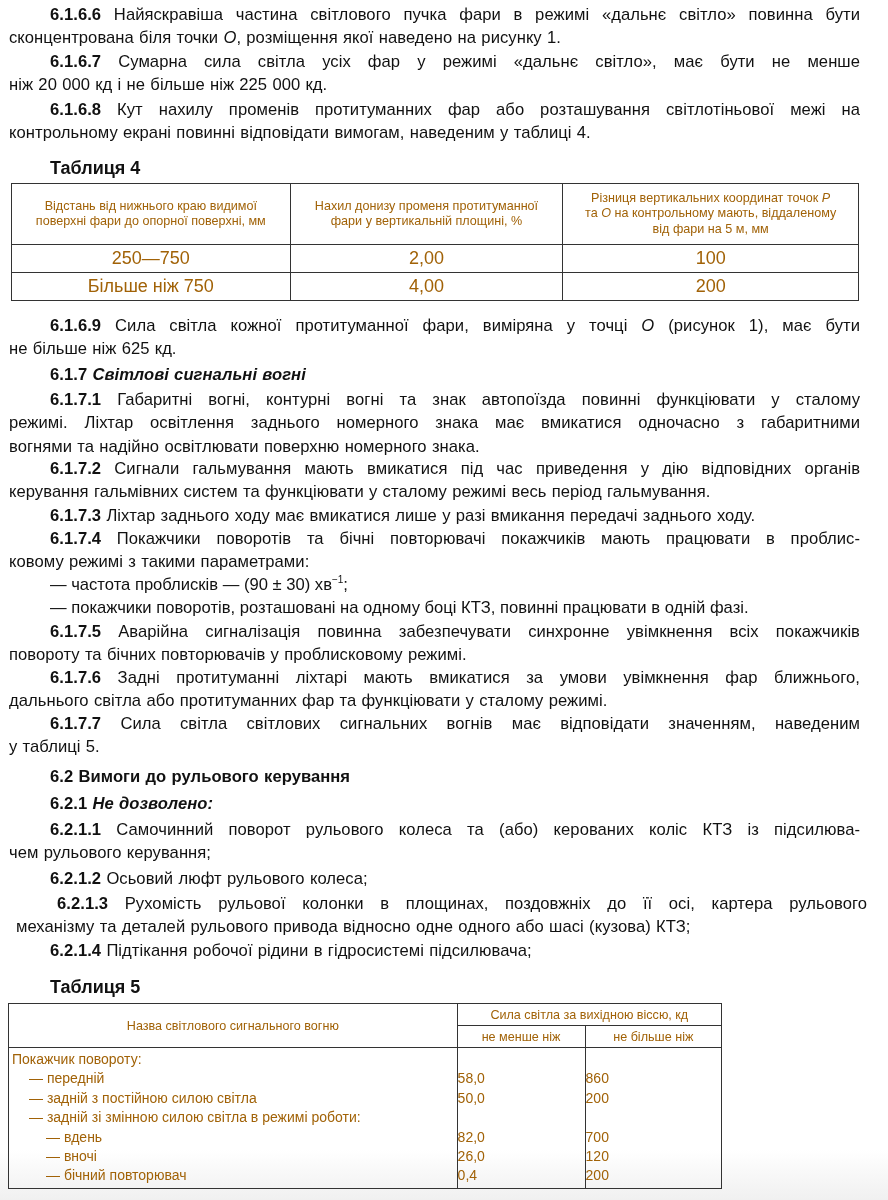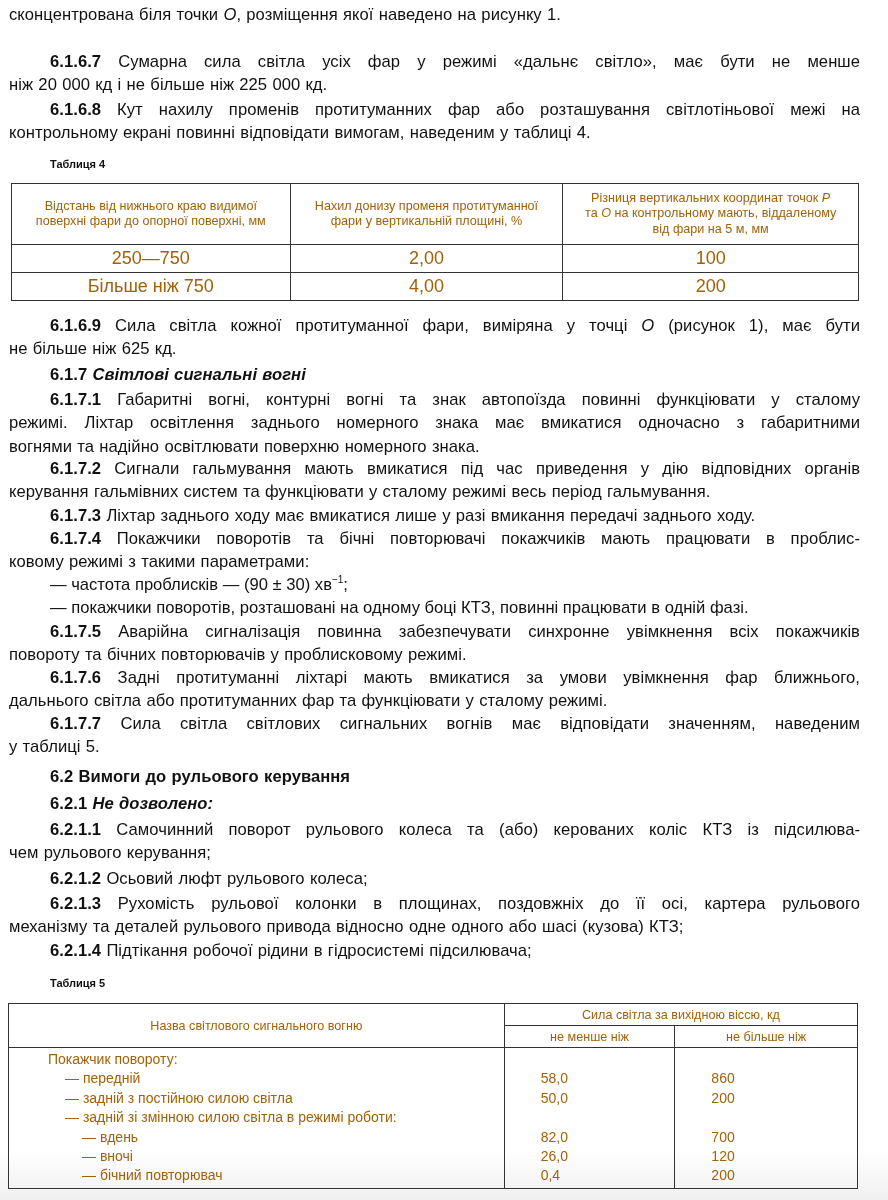--- a/index.html
+++ b/index.html
@@ -47,6 +47,7 @@
 <div class="page">
 
   <div class="p" style="top:3px;">
+    <div class="ind just-last"><span class="num">6.1.6.6</span> <span>Найяскравіша частина світлового пучка фари в режимі «дальнє світло» повинна бути</span></div>
     <div><span>сконцентрована біля точки </span><i>О</i><span>, розміщення якої наведено на рисунку 1.</span></div>
   </div>
 

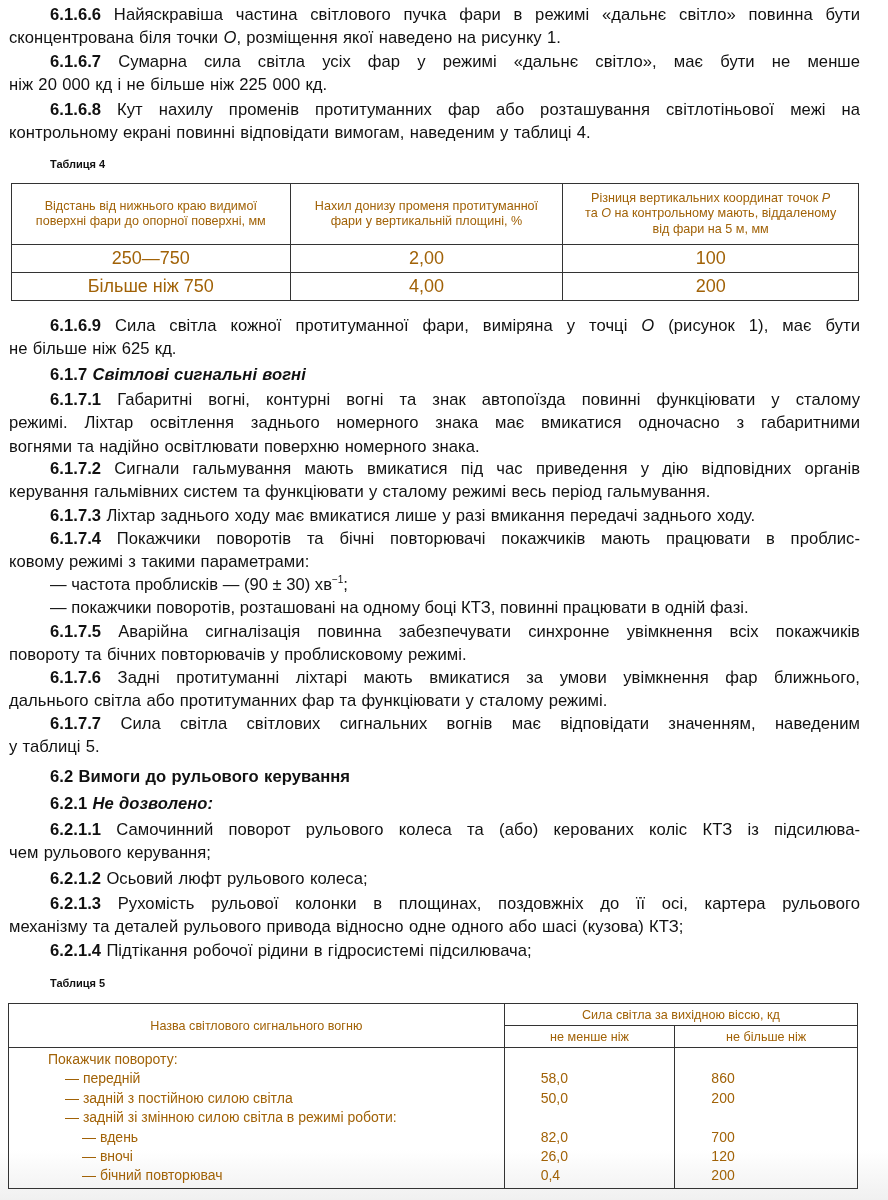--- a/index.html
+++ b/index.html
@@ -23,7 +23,7 @@
   .dash { position: absolute; left: 50px; font-size: 16.6px; line-height: 23.4px; white-space: nowrap; }
   .heading { font-weight: bold; }
   .heading em { font-style: italic; }
-  .tcap { position: absolute; left: 50px; font-size: 11px; font-weight: bold; }
+  .tcap { position: absolute; left: 50px; font-size: 18px; font-weight: bold; }
   table { border-collapse: collapse; position: absolute; font-family: "Liberation Sans", sans-serif; color: #a16207; }
   td, th { border: 1.4px solid #333; font-weight: normal; padding: 0; }
   #t4 { left: 11px; top: 183px; width: 848px; font-size: 12.6px; }

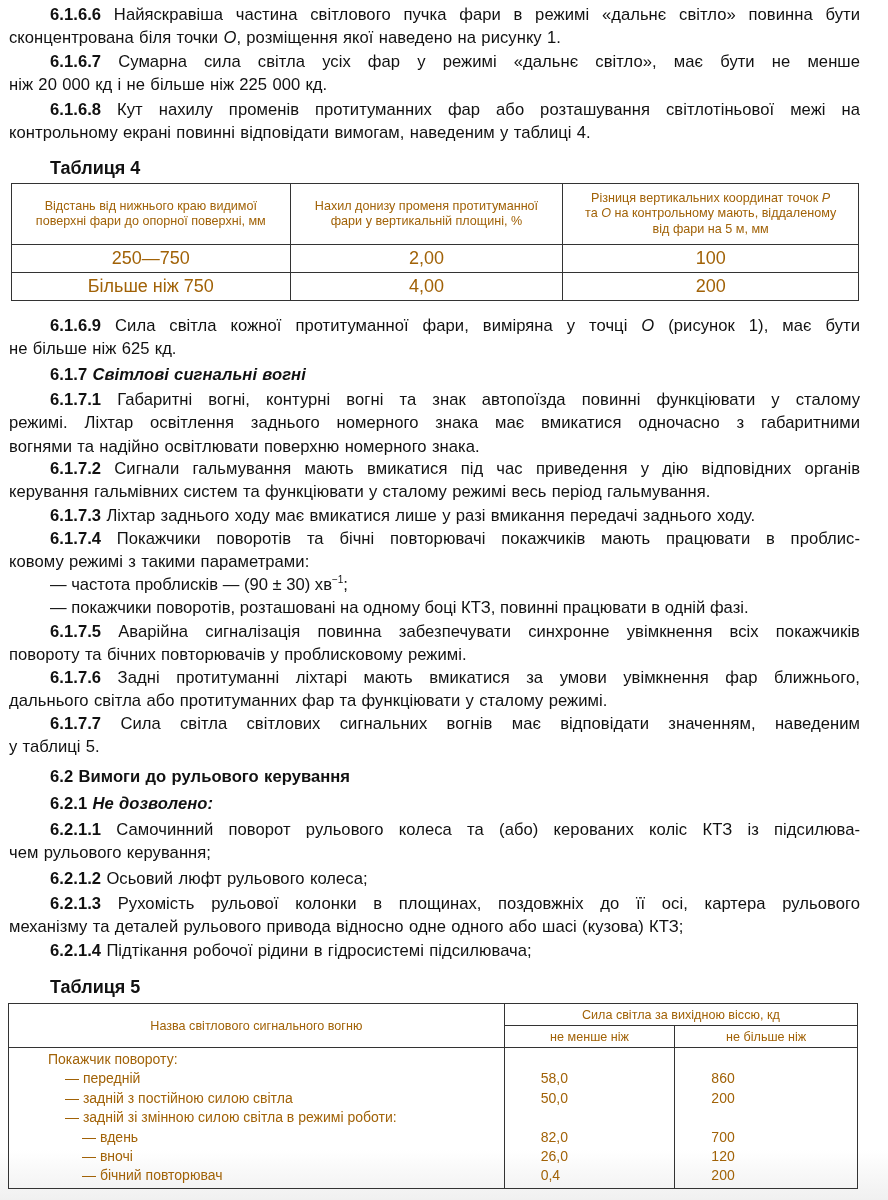--- a/index.html
+++ b/index.html
@@ -150,7 +150,7 @@
     <div class="ind"><span class="num">6.2.1.2</span> <span>Осьовий люфт рульового колеса;</span></div>
   </div>
 
-  <div class="p" style="top:892px;">
+  <div class="p" style="top:892px;margin-left:7px;">
     <div class="ind just-last"><span class="num">6.2.1.3</span> <span>Рухомість рульової колонки в площинах, поздовжніх до її осі, картера рульового</span></div>
     <div>механізму та деталей рульового привода відносно одне одного або шасі (кузова) КТЗ;</div>
   </div>

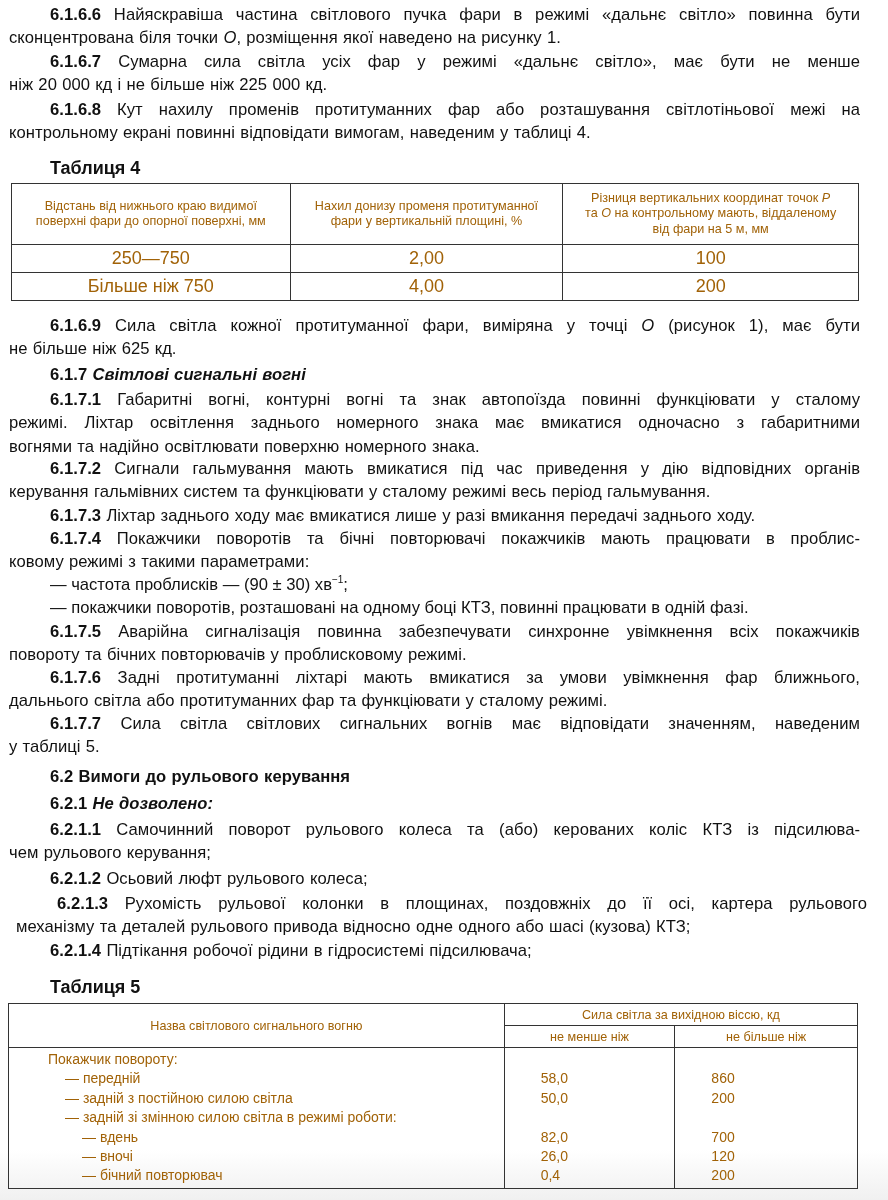--- a/index.html
+++ b/index.html
@@ -29,7 +29,7 @@
   #t4 { left: 11px; top: 183px; width: 848px; font-size: 12.6px; }
   #t4 th { height: 60px; line-height: 15.5px; text-align: center; vertical-align: middle; padding: 0 8px; }
   #t4 td { height: 27px; text-align: center; font-size: 18px; }
-  #t5 { left: 8px; top: 1003px; width: 850px; font-size: 12.6px; }
+  #t5 { left: 8px; top: 1003px; width: 714px; font-size: 12.6px; }
   #t5 th { text-align: center; vertical-align: middle; }
   #t5 .h1 { height: 21px; }
   #t5 .h2 { height: 21px; }

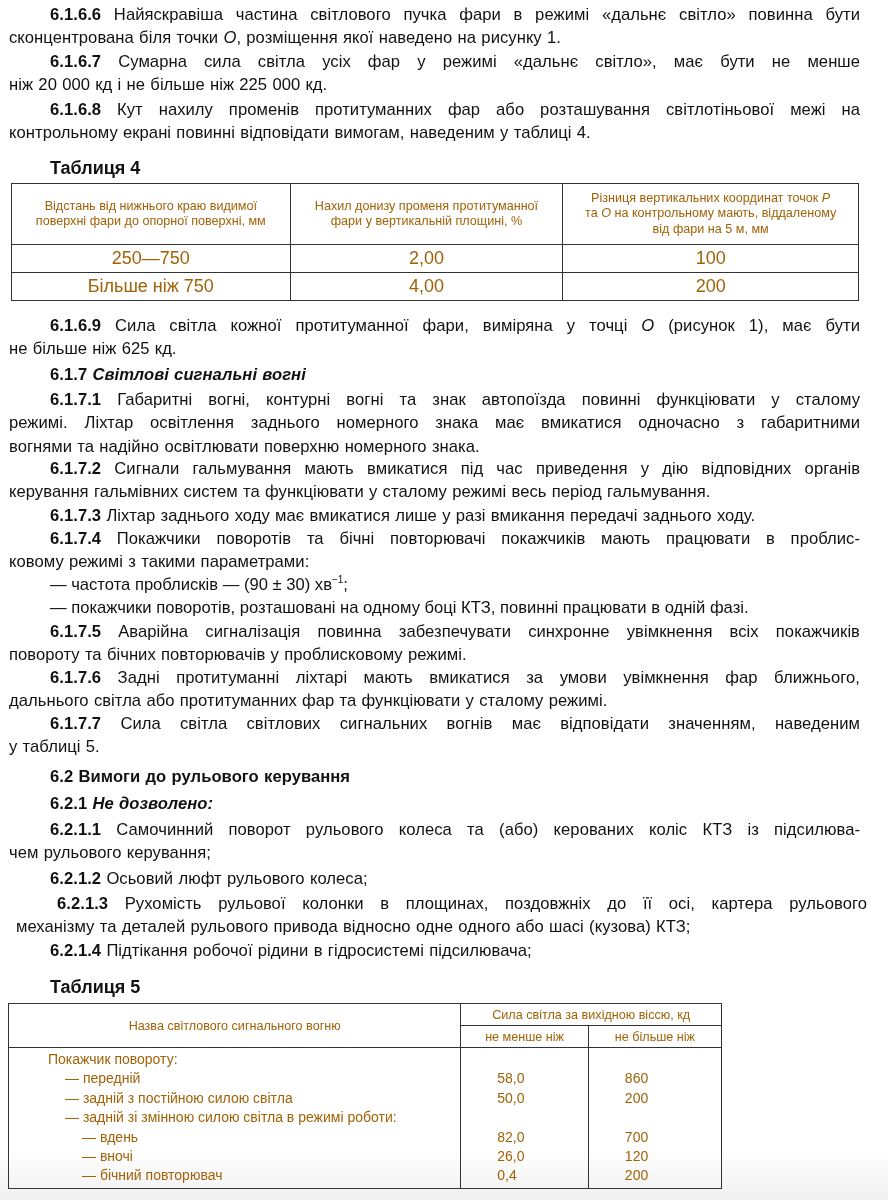--- a/index.html
+++ b/index.html
@@ -33,7 +33,7 @@
   #t5 th { text-align: center; vertical-align: middle; }
   #t5 .h1 { height: 21px; }
   #t5 .h2 { height: 21px; }
-  #t5 .body td { vertical-align: top; font-size: 14px; line-height: 19.4px; padding-top: 2px; padding-bottom: 2px; padding-left: 36px; }
+  #t5 .body td { vertical-align: top; font-size: 14px; line-height: 19.4px; padding-top: 2px; padding-bottom: 2px; }
   #t5 .names div { white-space: nowrap; }
   #t5 .vals div { height: 19.4px; }
   .l1 { padding-left: 3px; }

